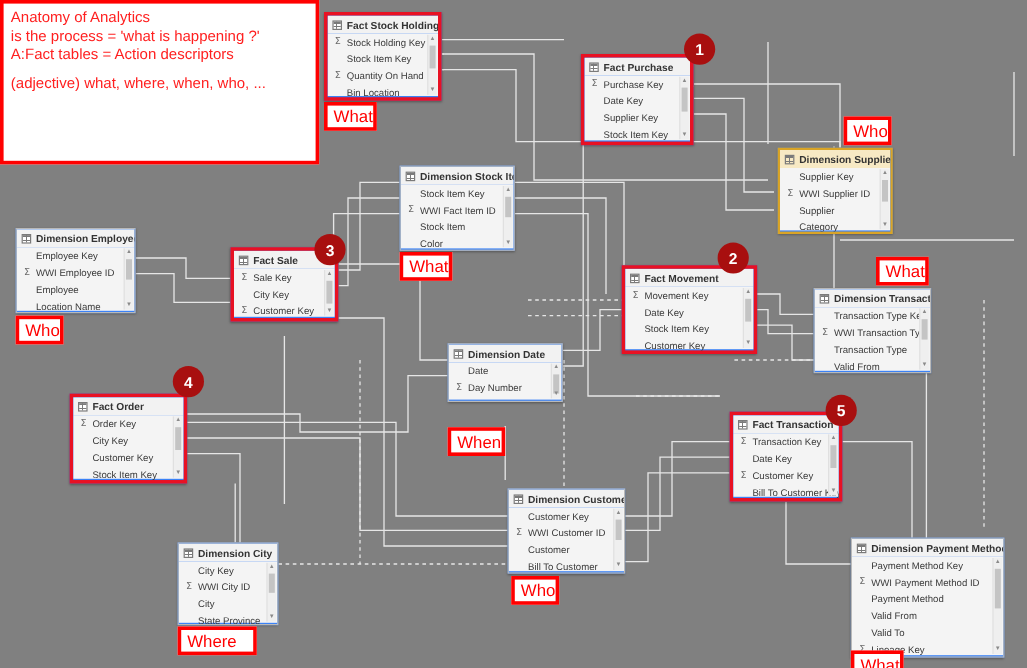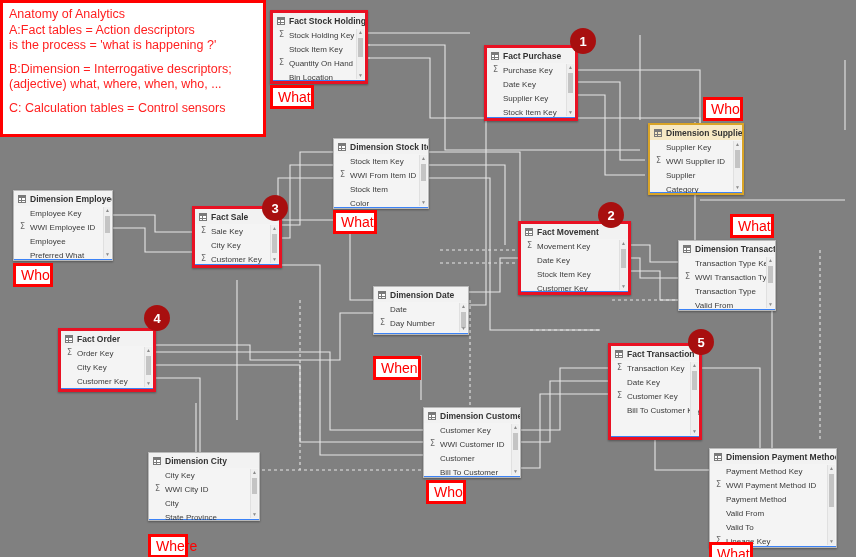--- a/index.html
+++ b/index.html
@@ -168,8 +168,8 @@
 
   <div id="note">
     <p>Anatomy of Analytics</p>
+    <p>is the process = 'what is happening ?'</p>
     <p>A:Fact tables = Action descriptors</p>
-    <p>is the process = 'what is happening ?'</p>
     <div class="gap"></div>
     <p>B:Dimension = Interrogative descriptors;</p>
     <p>(adjective) what, where, when, who, ...</p>

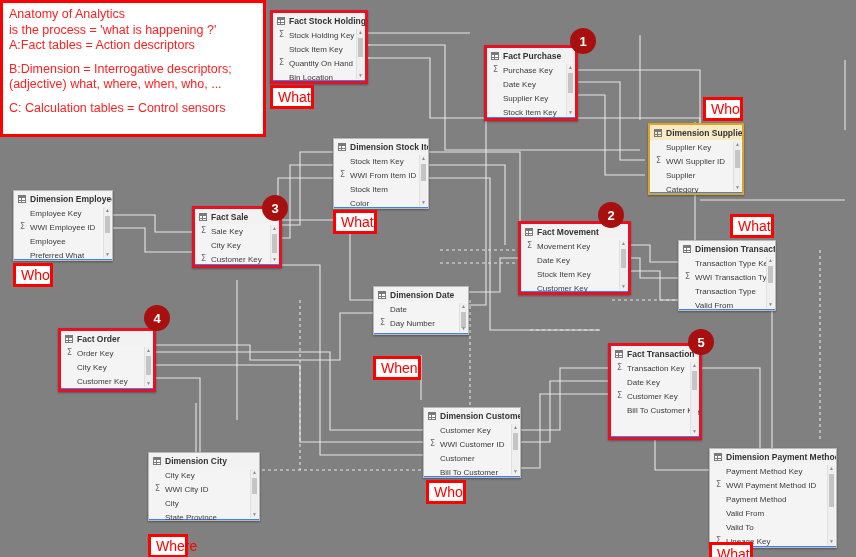--- a/index.html
+++ b/index.html
@@ -171,7 +171,6 @@
     <p>is the process = 'what is happening ?'</p>
     <p>A:Fact tables = Action descriptors</p>
     <div class="gap"></div>
-    <p>B:Dimension = Interrogative descriptors;</p>
     <p>(adjective) what, where, when, who, ...</p>
     <div class="gap"></div>
     <p>C: Calculation tables = Control sensors</p>

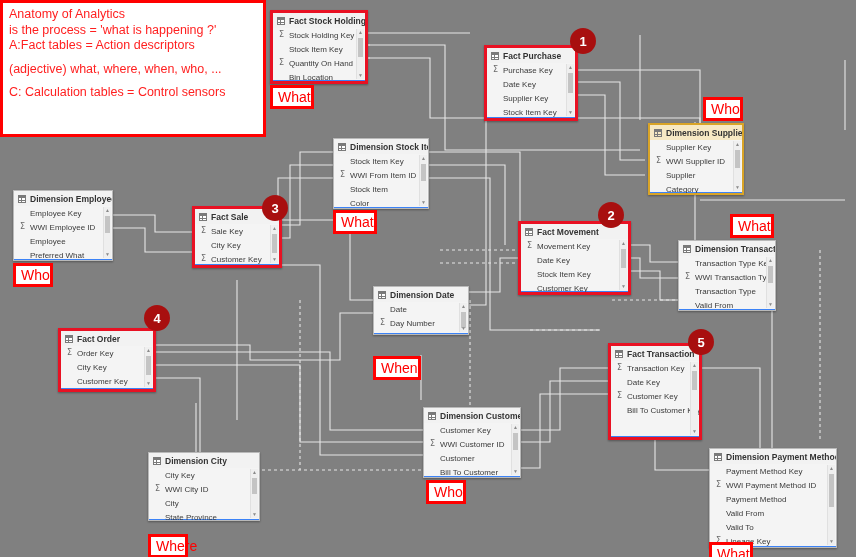--- a/index.html
+++ b/index.html
@@ -173,7 +173,6 @@
     <div class="gap"></div>
     <p>(adjective) what, where, when, who, ...</p>
     <div class="gap"></div>
-    <p>C: Calculation tables = Control sensors</p>
   </div>
 
   <div id="tables-layer">

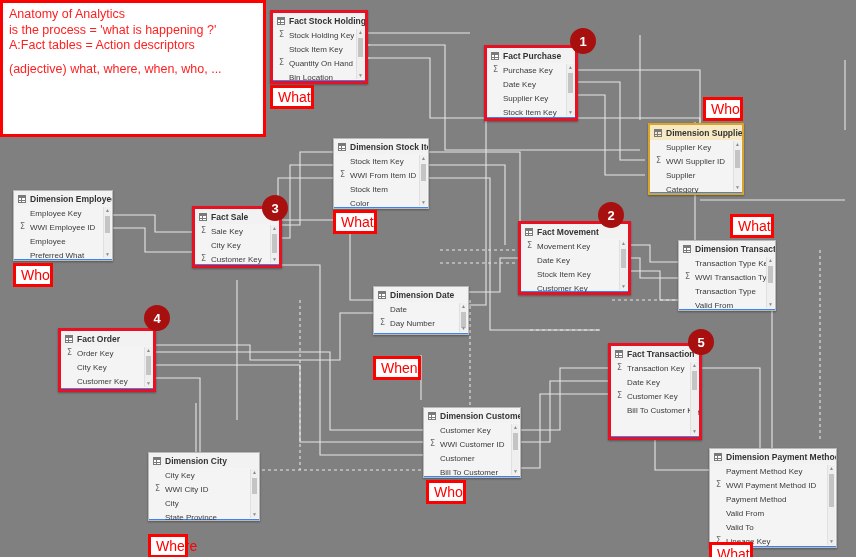--- a/index.html
+++ b/index.html
@@ -266,7 +266,7 @@
           </div>
           <div class="row">
             <span class="sig">Σ</span>
-            <span>WWI From Item ID</span>
+            <span>WWI Fact Item ID</span>
           </div>
           <div class="row">
             <span>Stock Item</span>

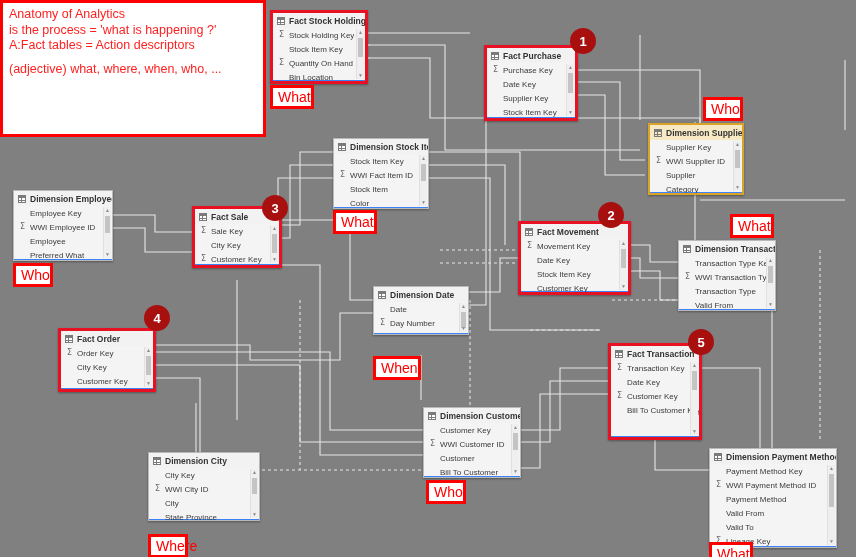--- a/index.html
+++ b/index.html
@@ -298,7 +298,7 @@
             <span>Employee</span>
           </div>
           <div class="row">
-            <span>Preferred What</span>
+            <span>Location Name</span>
           </div>
           <div class="sb">
             <div class="up">▲</div>

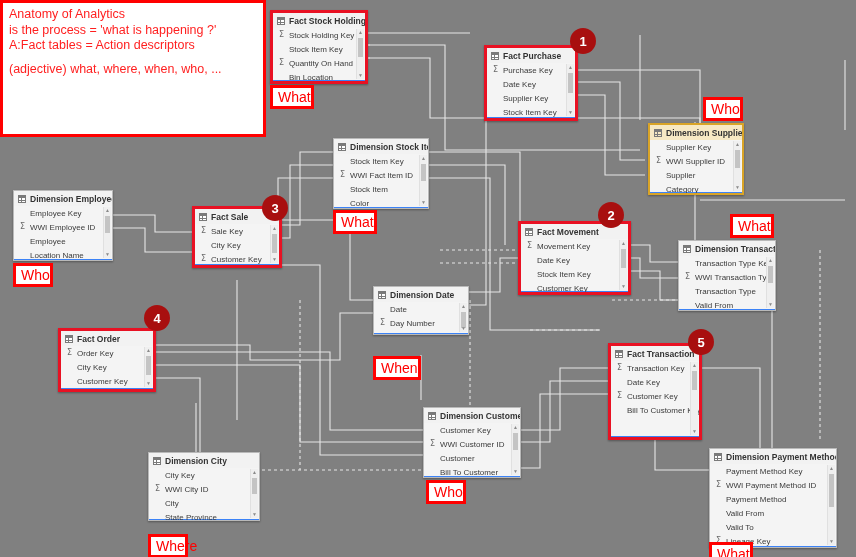--- a/index.html
+++ b/index.html
@@ -412,7 +412,7 @@
           </div>
         </div>
       </div>
-      <div class="tbl sel" style="left: 58px; top: 328px; width: 98px; height: 64px;">
+      <div class="tbl sel" style="left: 58px; top: 328px; width: 98px; height: 75px;">
         <div class="tbl-hd">
           <span class="grid-icon"></span>
           <span>Fact Order</span>

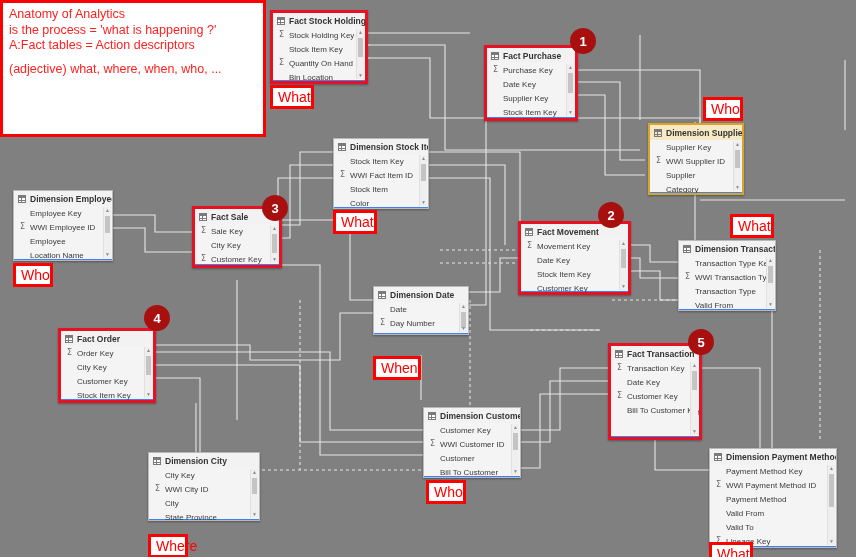--- a/index.html
+++ b/index.html
@@ -438,7 +438,7 @@
           </div>
         </div>
       </div>
-      <div class="tbl sel" style="left: 608px; top: 343px; width: 94px; height: 97px;">
+      <div class="tbl sel" style="left: 608px; top: 343px; width: 94px; height: 75px;">
         <div class="tbl-hd">
           <span class="grid-icon"></span>
           <span>Fact Transaction</span>

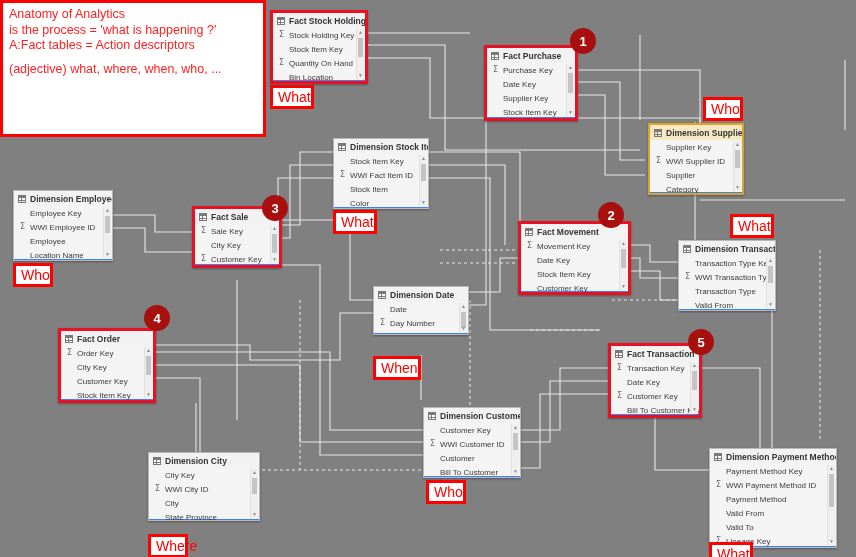--- a/index.html
+++ b/index.html
@@ -491,7 +491,7 @@
           </div>
         </div>
       </div>
-      <div class="tbl" style="left: 148px; top: 452px; width: 112px; height: 69px;">
+      <div class="tbl" style="left: 148px; top: 452px; width: 84px; height: 69px;">
         <div class="tbl-hd">
           <span class="grid-icon"></span>
           <span>Dimension City</span>

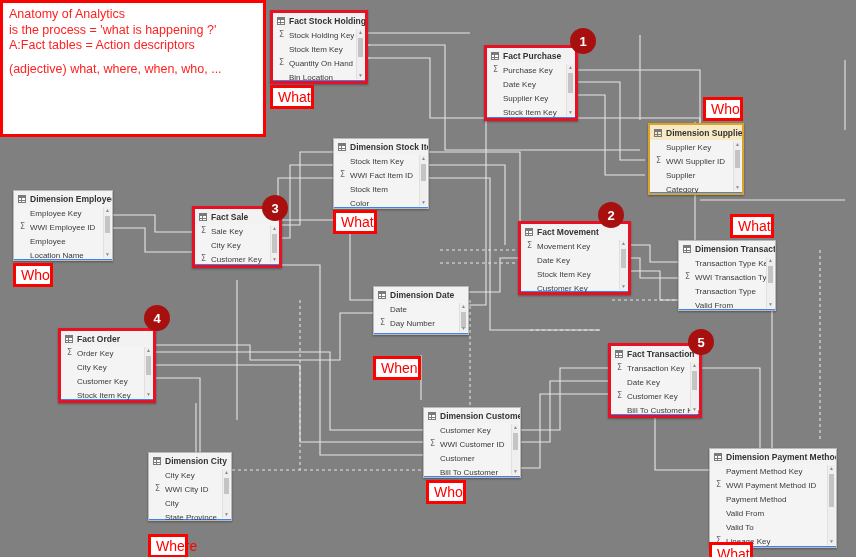--- a/index.html
+++ b/index.html
@@ -566,7 +566,7 @@
       <div class="lbl" style="left: 13px; top: 263px; width: 40px; height: 24px;">Who</div>
       <div class="lbl" style="left: 373px; top: 356px; width: 48px; height: 24px;">When</div>
       <div class="lbl" style="left: 426px; top: 480px; width: 40px; height: 24px;">Who</div>
-      <div class="lbl" style="left: 148px; top: 534px; width: 40px; height: 24px;">Where</div>
+      <div class="lbl" style="left: 148px; top: 522px; width: 66px; height: 24px;">Where</div>
       <div class="lbl" style="left: 709px; top: 542px; width: 44px; height: 24px;">What</div>
     </div>
 

